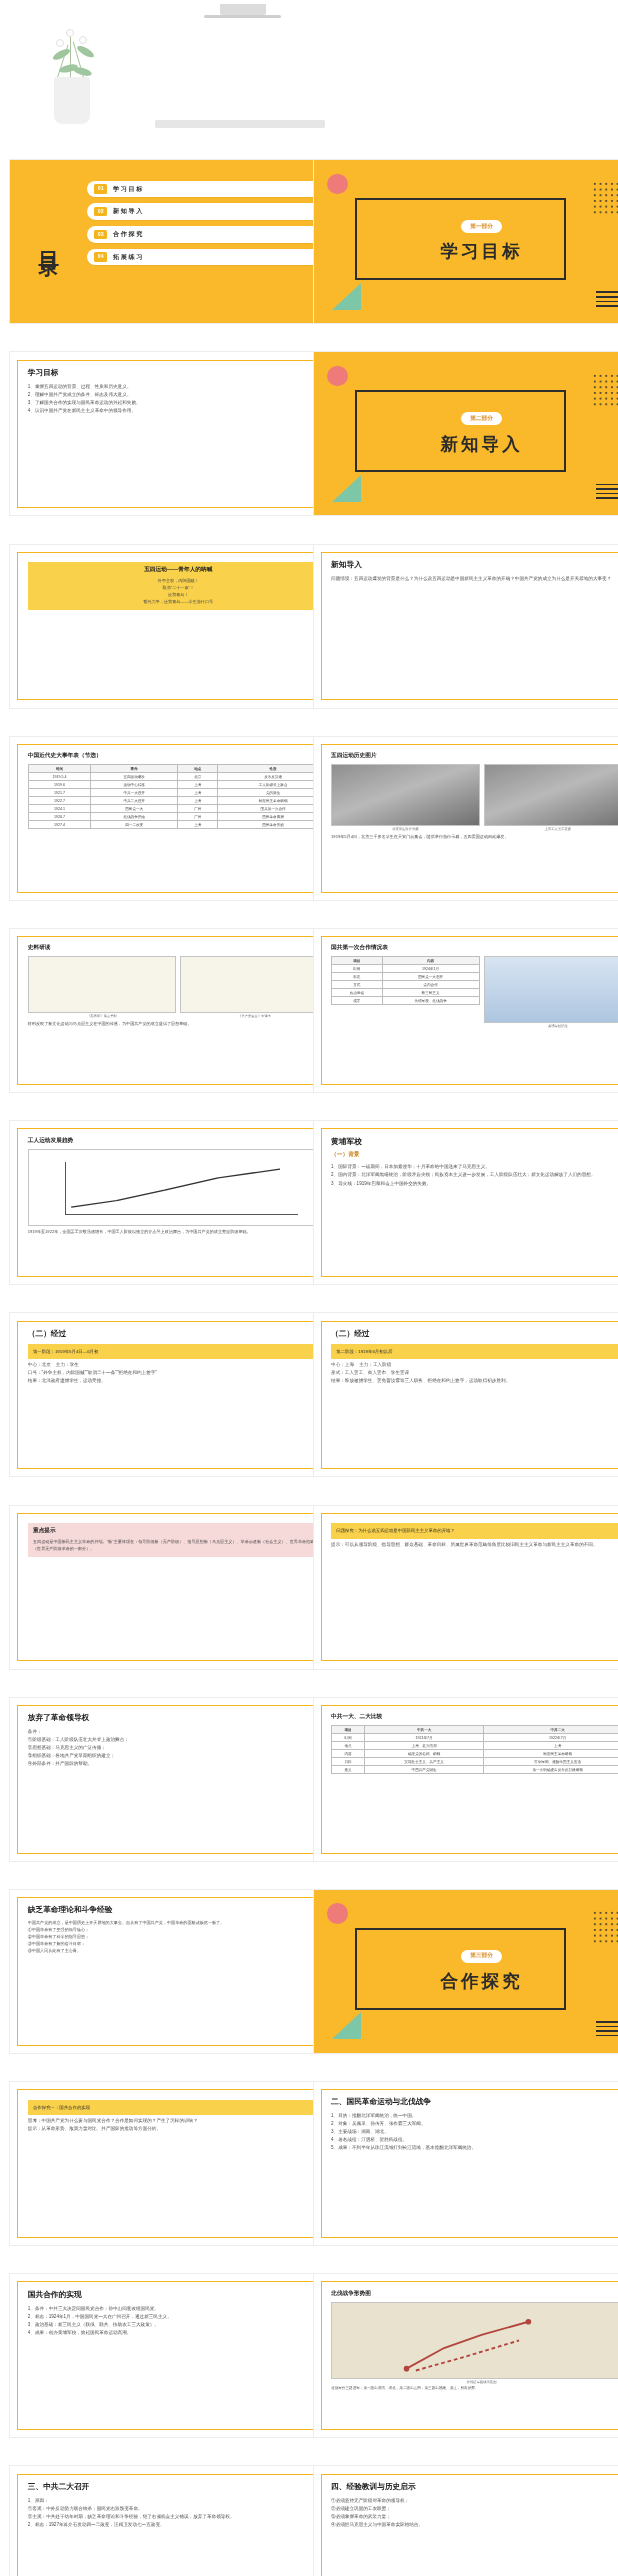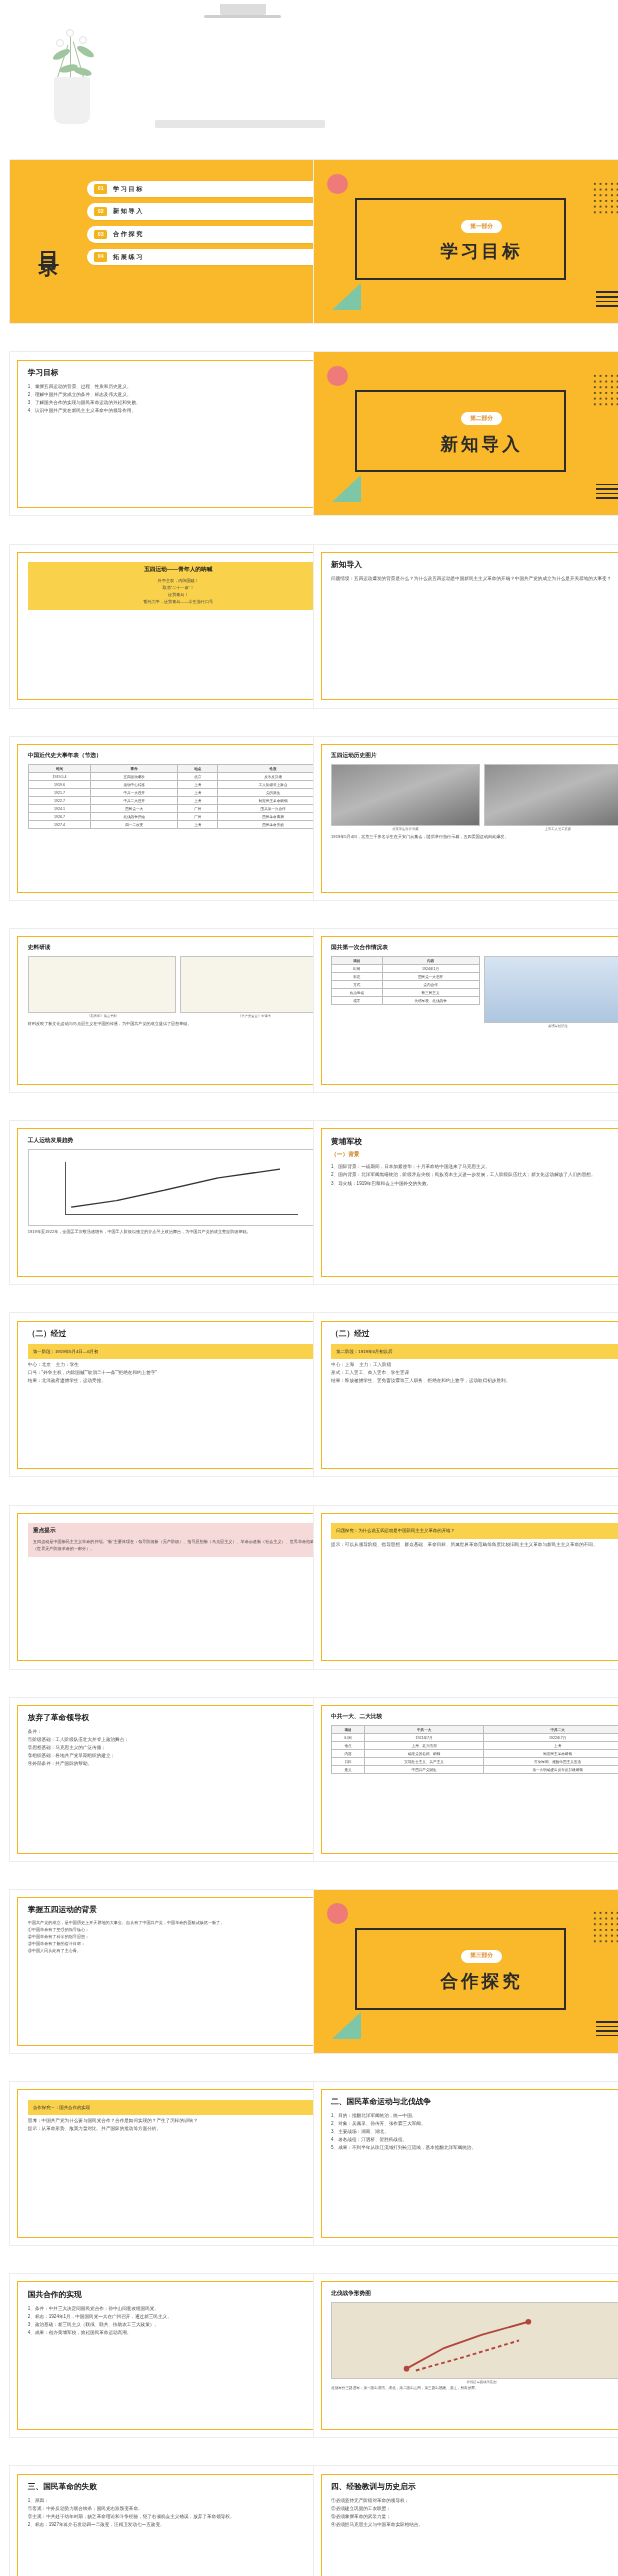--- a/index.html
+++ b/index.html
@@ -624,7 +624,7 @@
 
     <div class="slide">
       <div class="inner">
-        <div class="s-title">掌握五四运动的背景</div>
+        <div class="s-title">缺乏革命理论和斗争经验</div>
         <div class="s-body small">中国共产党的成立，是中国历史上开天辟地的大事变。自从有了中国共产党，中国革命的面貌就焕然一新了。
 ①中国革命有了坚强的领导核心；
 ②中国革命有了科学的指导思想；

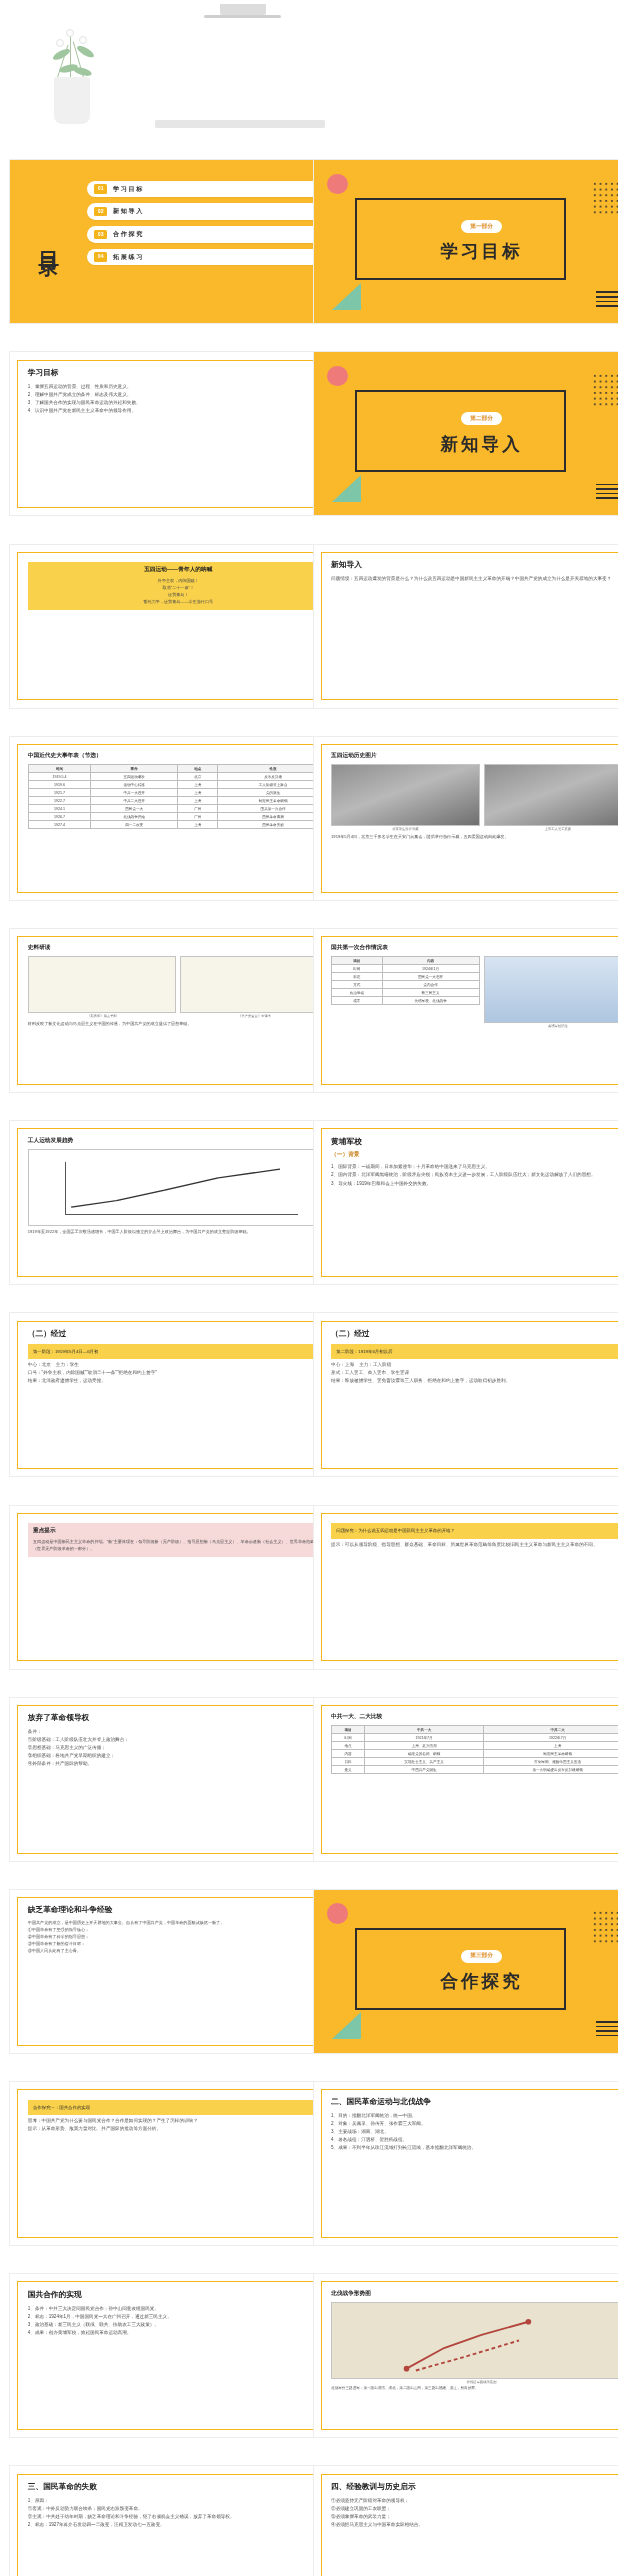--- a/index.html
+++ b/index.html
@@ -697,7 +697,7 @@
 
     <div class="slide">
       <div class="inner">
-        <div class="s-title">三、国民革命的失败</div>
+        <div class="s-title">三、中共二大召开</div>
         <div class="s-body">1、原因：
 ①客观：中外反动势力联合绞杀；国民党右派叛变革命。
 ②主观：中共处于幼年时期，缺乏革命理论和斗争经验，犯了右倾机会主义错误，放弃了革命领导权。

